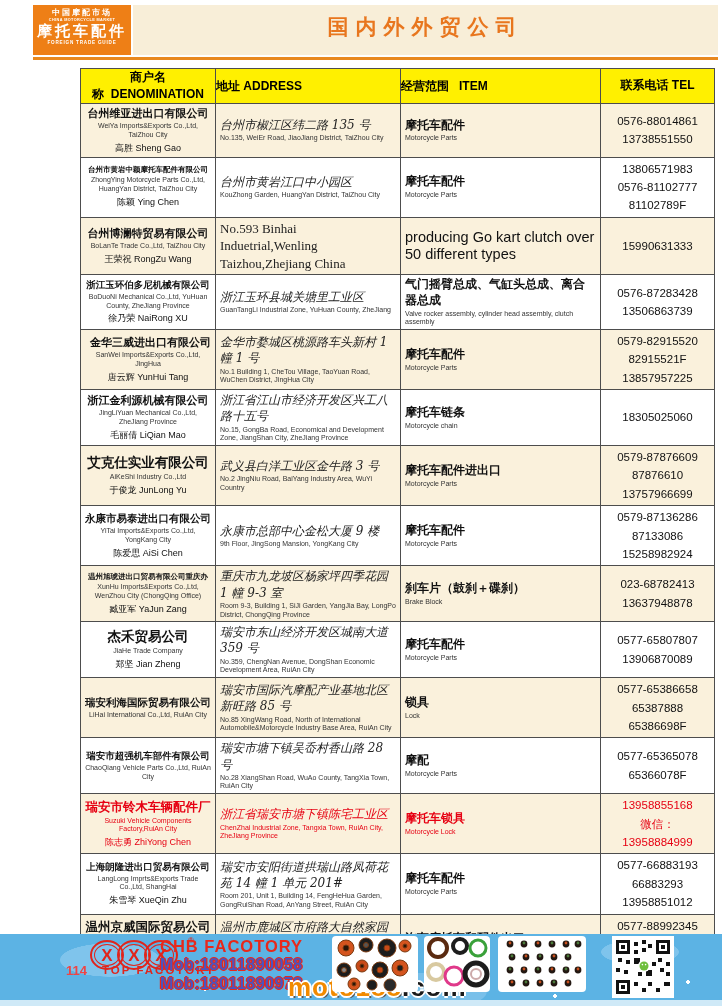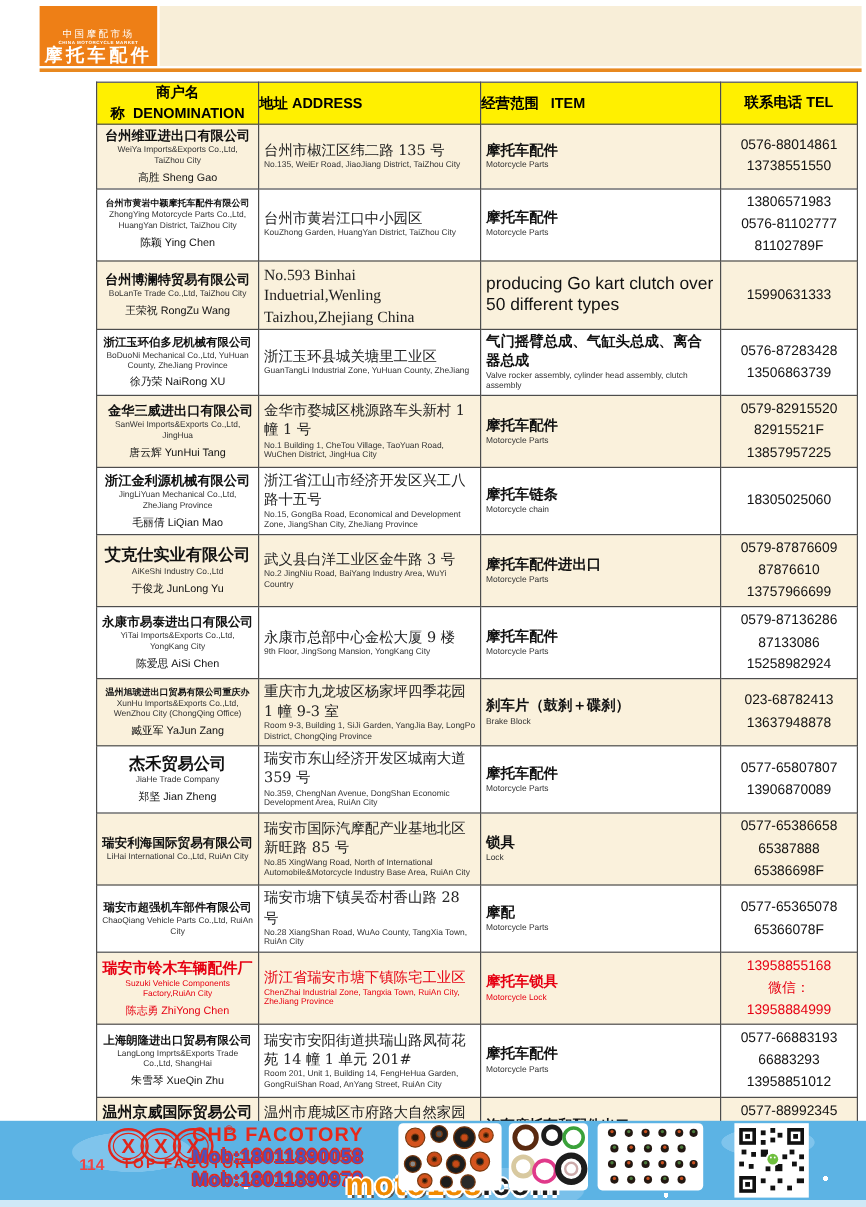--- a/index.html
+++ b/index.html
@@ -8,7 +8,7 @@
   
   .logo-box{position:absolute;left:33px;top:5px;width:98px;height:50px;background:#ee7f16;
             color:#fff;text-align:center;padding-top:4px;box-sizing:border-box;line-height:1.1;}
-  .logo-l1{font-size:8px;font-weight:normal;letter-spacing:2px;margin-top:16px;}
+  .logo-l1{font-size:8px;font-weight:bold;letter-spacing:2px;}
   .logo-l2{font-size:3.8px;font-weight:bold;letter-spacing:.4px;}
   .logo-l3{font-size:15px;font-weight:bold;letter-spacing:3px;margin-top:1px;}
   .logo-l4{font-size:4.6px;font-weight:bold;letter-spacing:.8px;margin-top:1px;}

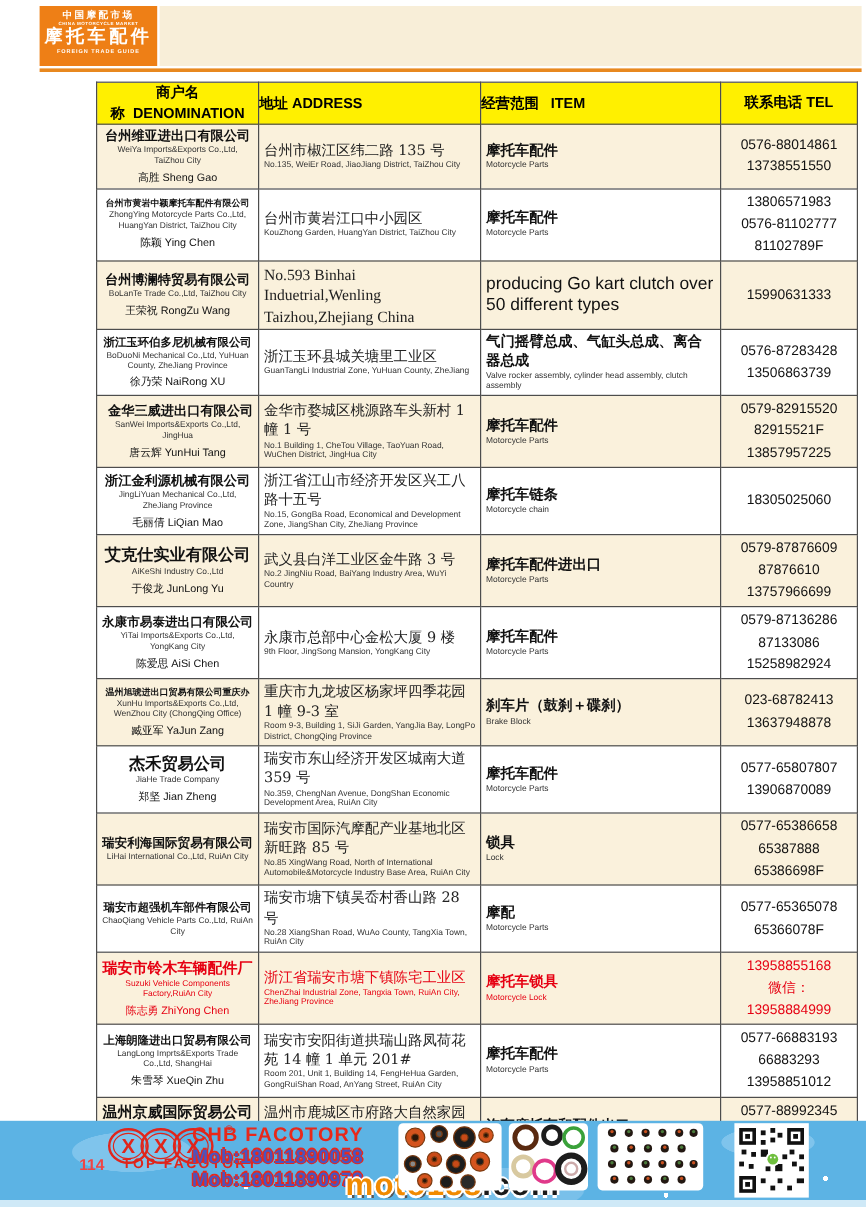--- a/index.html
+++ b/index.html
@@ -82,6 +82,7 @@
     <div class="logo-l4">FOREIGN TRADE GUIDE</div>
   </div>
   <div class="banner">
+    <div class="banner-title">国内外外贸公司</div>
   </div>
   <div class="masthead-rule"></div>
 

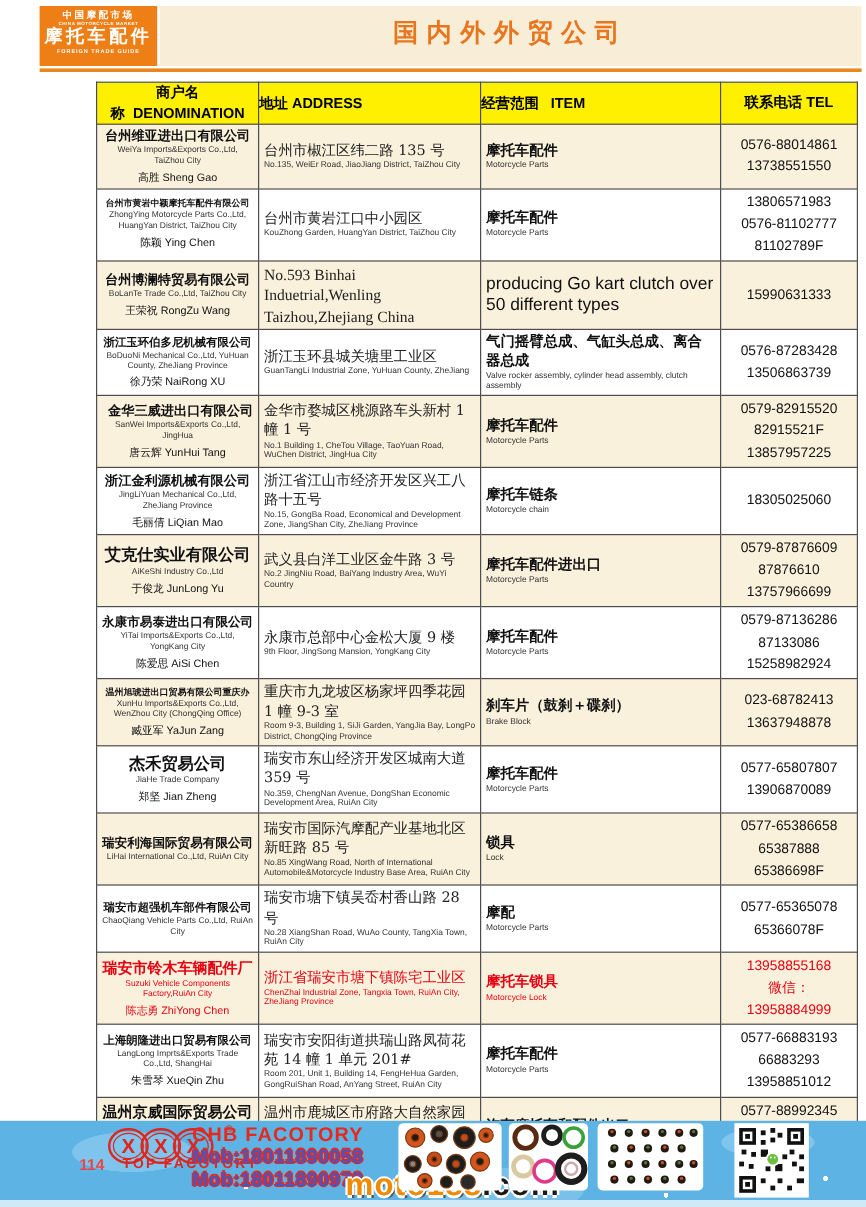--- a/index.html
+++ b/index.html
@@ -33,7 +33,7 @@
   .sub{font-size:7px;color:#333;line-height:1.25;margin-top:1px;}
   .sub.l{text-align:left;}
   .contact{font-size:9px;margin-top:2px;}
-  .azh{font-size:12px;color:#222;line-height:1.35;font-family:"DejaVu Serif","Liberation Serif",serif;}
+  .azh{font-size:12px;color:#222;line-height:1.35;font-family:"DejaVu Serif","Liberation Serif",serif;font-style:italic;}
   .izh{font-size:12px;font-weight:bold;line-height:1.3;}
   .sub:empty,.contact:empty{display:none;}
   tr.latin .azh{font-style:normal;font-size:13px;font-family:"Liberation Serif","DejaVu Serif",serif;}

